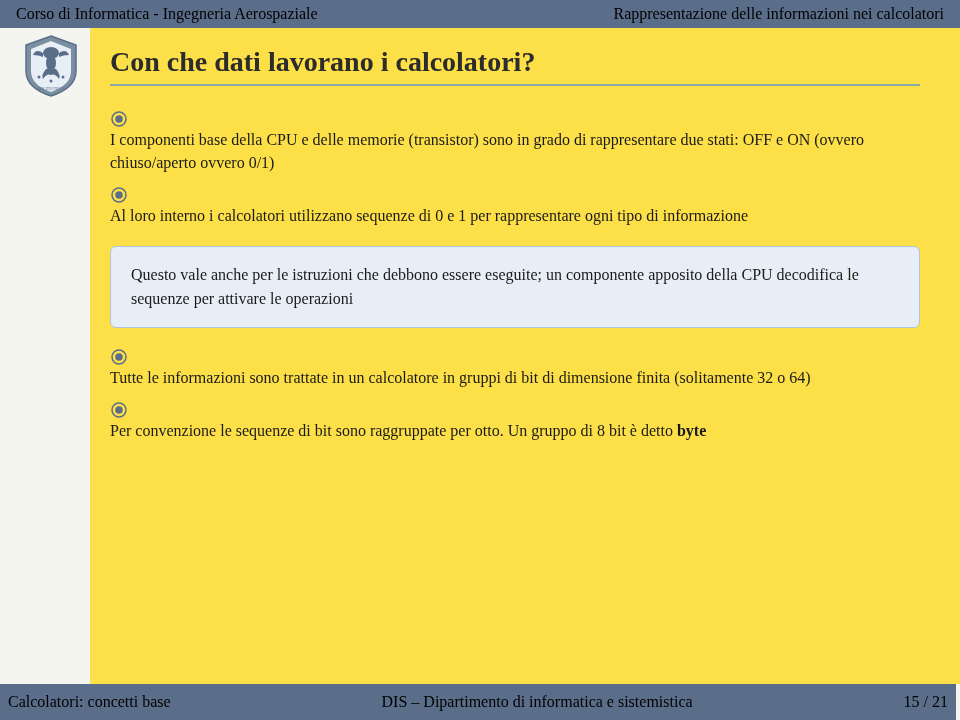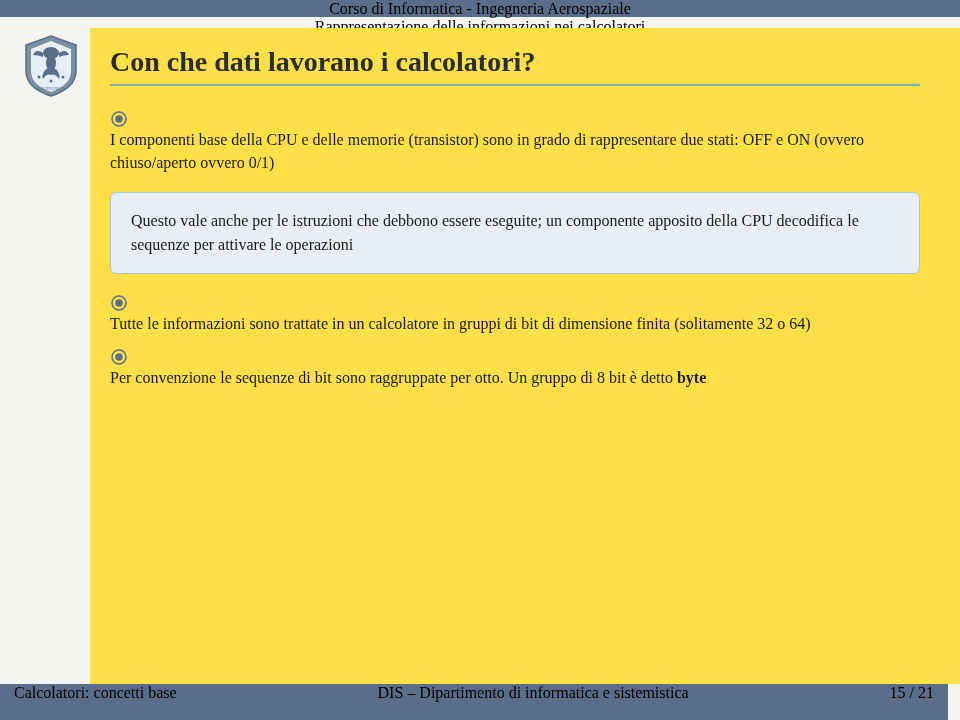--- a/index.html
+++ b/index.html
@@ -16,13 +16,12 @@
     
     #top-bar {
       width: 100%;
-      height: 17px;
+      height: 28px;
       background: #5a6e8a;
       display: flex;
       align-items: center;
       justify-content: space-between;
       padding: 0 16px;
-      flex-direction: column;
     }
 
     

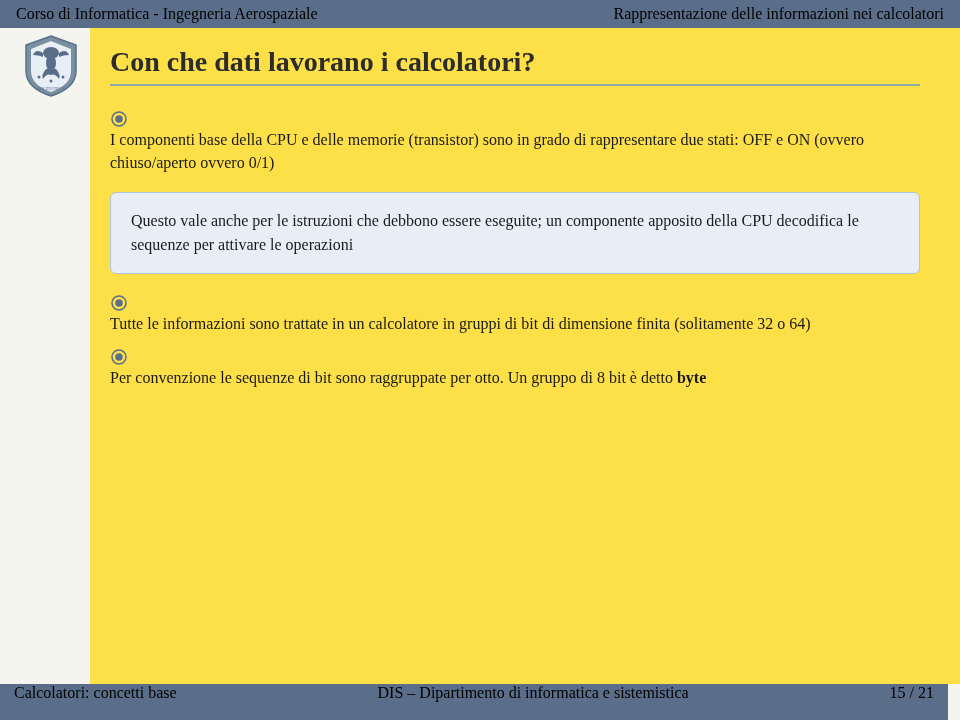--- a/index.html
+++ b/index.html
@@ -174,6 +174,15 @@
         I componenti base della CPU e delle memorie (transistor) sono in grado di rappresentare due stati: OFF e ON (ovvero chiuso/aperto ovvero 0/1)
       </span>
     </li>
+    <li>
+      <svg class="bullet-icon" viewBox="0 0 18 18" xmlns="http://www.w3.org/2000/svg">
+        <circle cx="9" cy="9" r="7" fill="none" stroke="#5a6e8a" stroke-width="1.5"></circle>
+        <circle class="inner" cx="9" cy="9" r="3" fill="#5a6e8a"></circle>
+      </svg>
+      <span class="bullet-text">
+        Al loro interno i calcolatori utilizzano sequenze di 0 e 1 per rappresentare ogni tipo di informazione
+      </span>
+    </li>
   </ul>
 
   <div class="highlight-box">

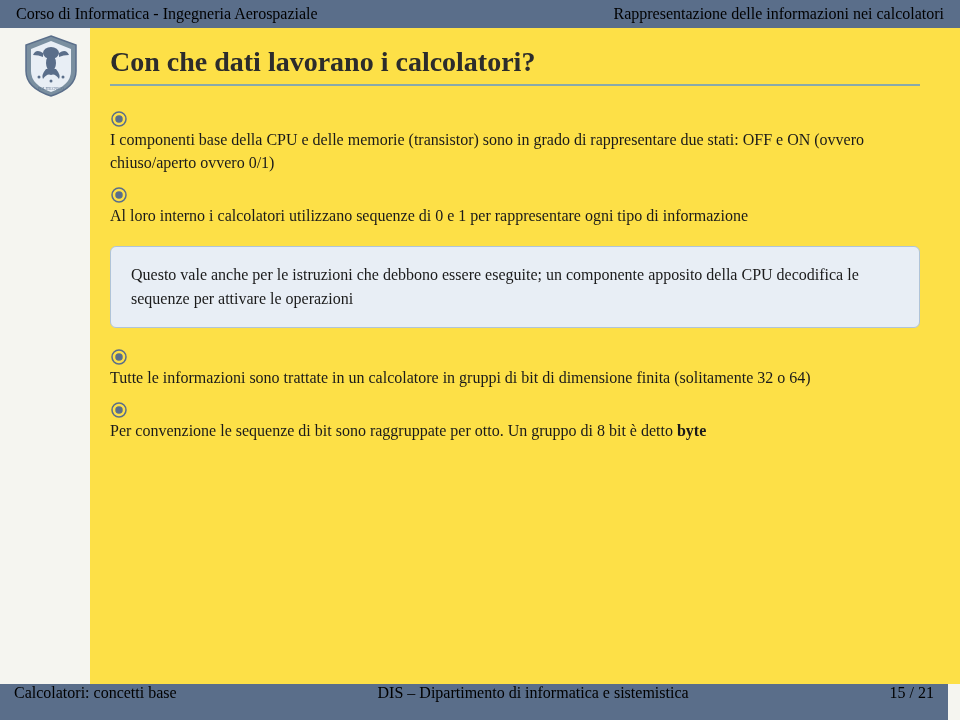--- a/index.html
+++ b/index.html
@@ -118,13 +118,13 @@
       position: absolute;
       bottom: 0;
       left: 0;
-      right: 12px;
+      right: 4px;
       height: 36px;
       background: #5a6e8a;
       display: flex;
-      align-items: flex-start;
+      align-items: center;
       justify-content: space-between;
-      padding: 0 14px;
+      padding: 0 8px;
     }
 
     b, strong {

